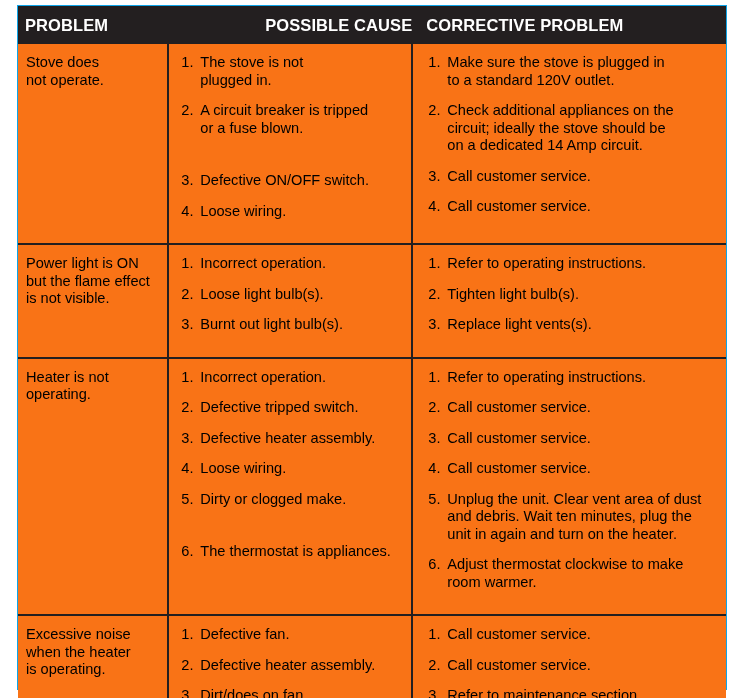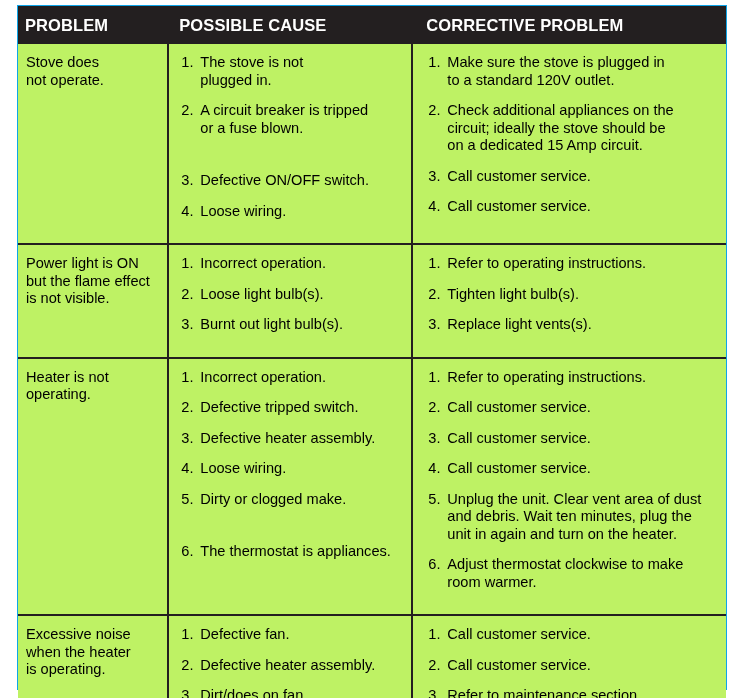--- a/index.html
+++ b/index.html
@@ -61,7 +61,7 @@
     border: none;
   }
   th.h1 { padding-left: 7px; }
-  th.h2 { padding-left: 11px; }
+  th.h2 { padding-left: 11px; text-align: right; }
   th.h3 { padding-left: 14px; }
 
   tbody td {

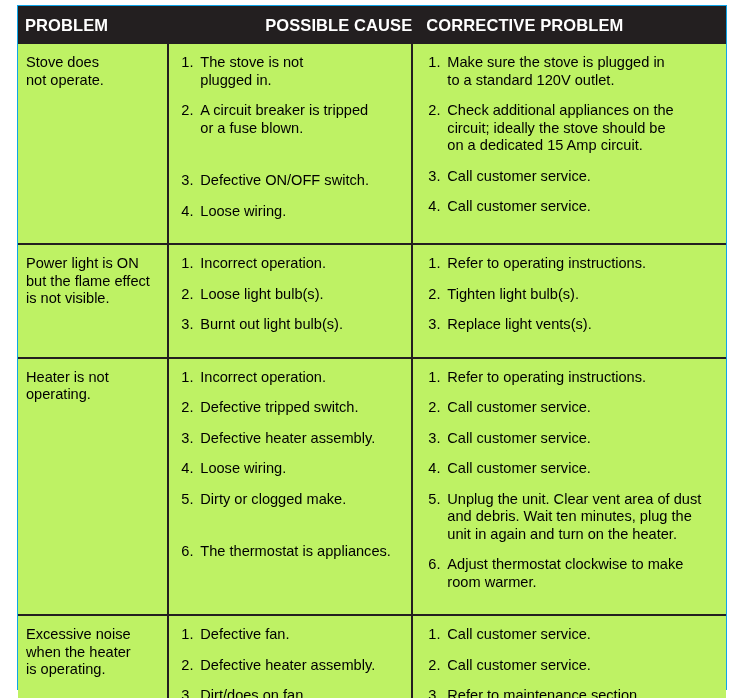--- a/index.html
+++ b/index.html
@@ -68,7 +68,7 @@
     border-top: 2px solid #231f20;
     border-right: 2px solid #231f20;
     vertical-align: top;
-    background: #bef264;
+    background: #f97316;
     padding: 9px 8px 23px 8px;
     font-size: 14.6px;
     line-height: 17.5px;

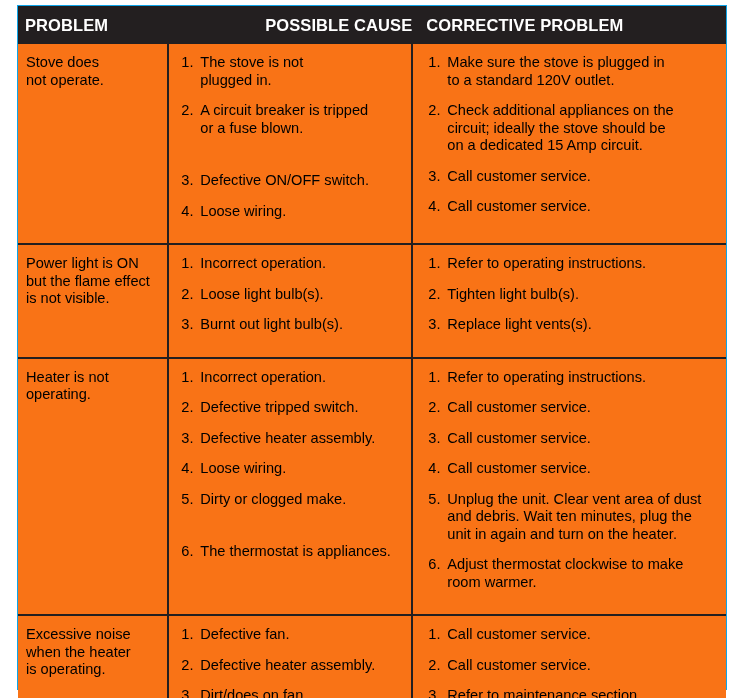--- a/index.html
+++ b/index.html
@@ -181,7 +181,7 @@
                   <span class="num">2.</span>
                   <span class="txt">Check additional appliances on the
 circuit; ideally the stove should be
-on a dedicated 15 Amp circuit.</span>
+on a dedicated 14 Amp circuit.</span>
                 </li>
                 <li>
                   <span class="num">3.</span>

